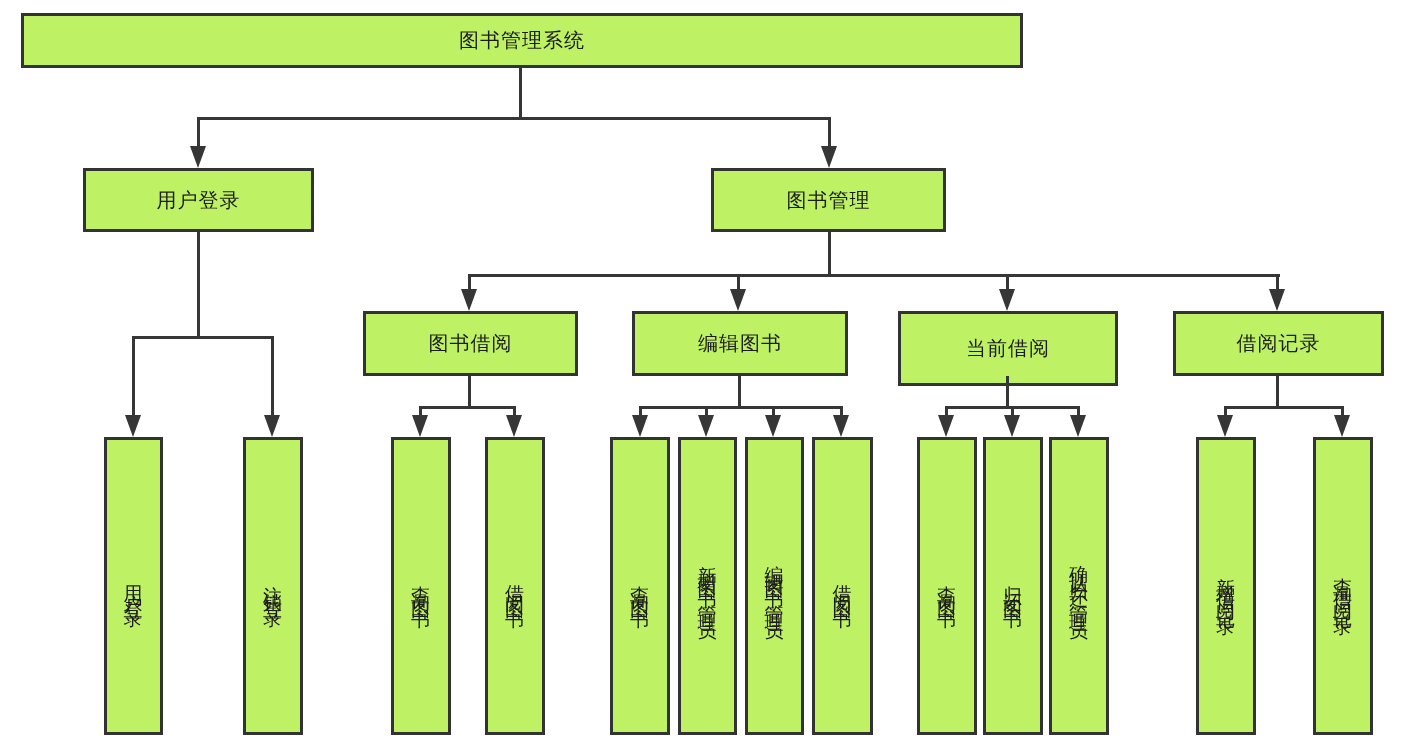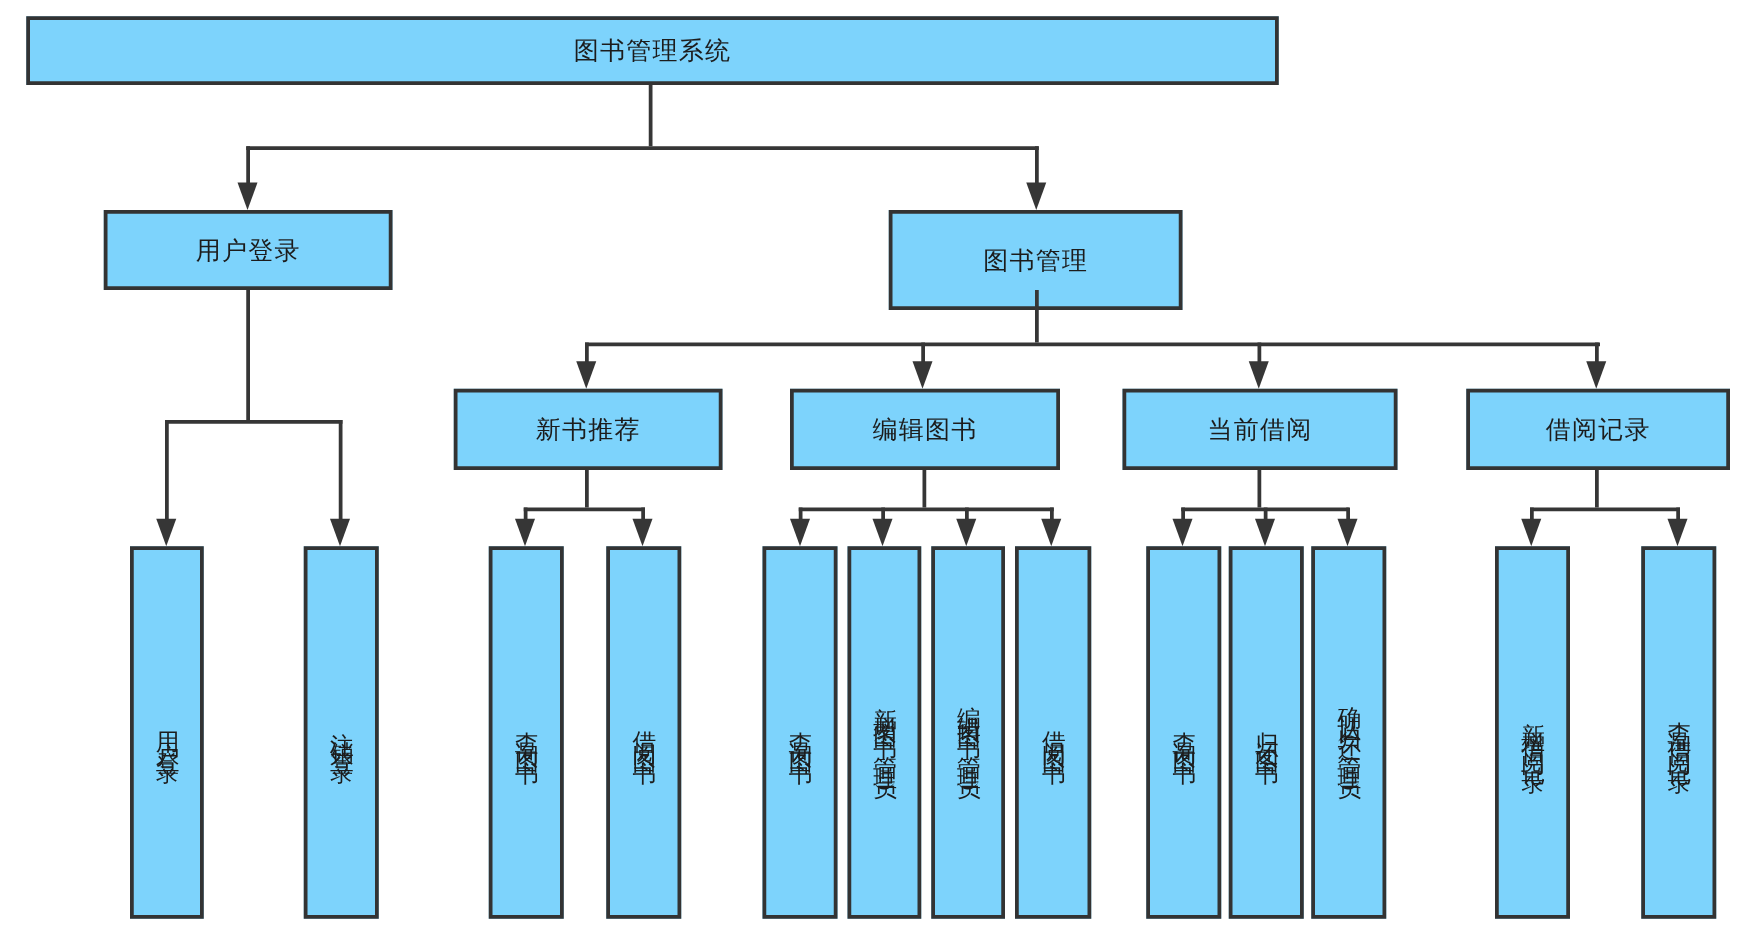--- a/index.html
+++ b/index.html
@@ -8,7 +8,7 @@
     font-family:"Liberation Sans","DejaVu Sans",sans-serif;overflow:hidden;
   }
   .node{
-    position:absolute;box-sizing:border-box;border:3px solid #333333;background:#7dd3fc;
+    position:absolute;box-sizing:border-box;border:3px solid #333333;background:#bef264;
     display:flex;align-items:center;justify-content:center;color:#1c1c1c;
   }
   .hnode{font-size:20px;letter-spacing:1px;}

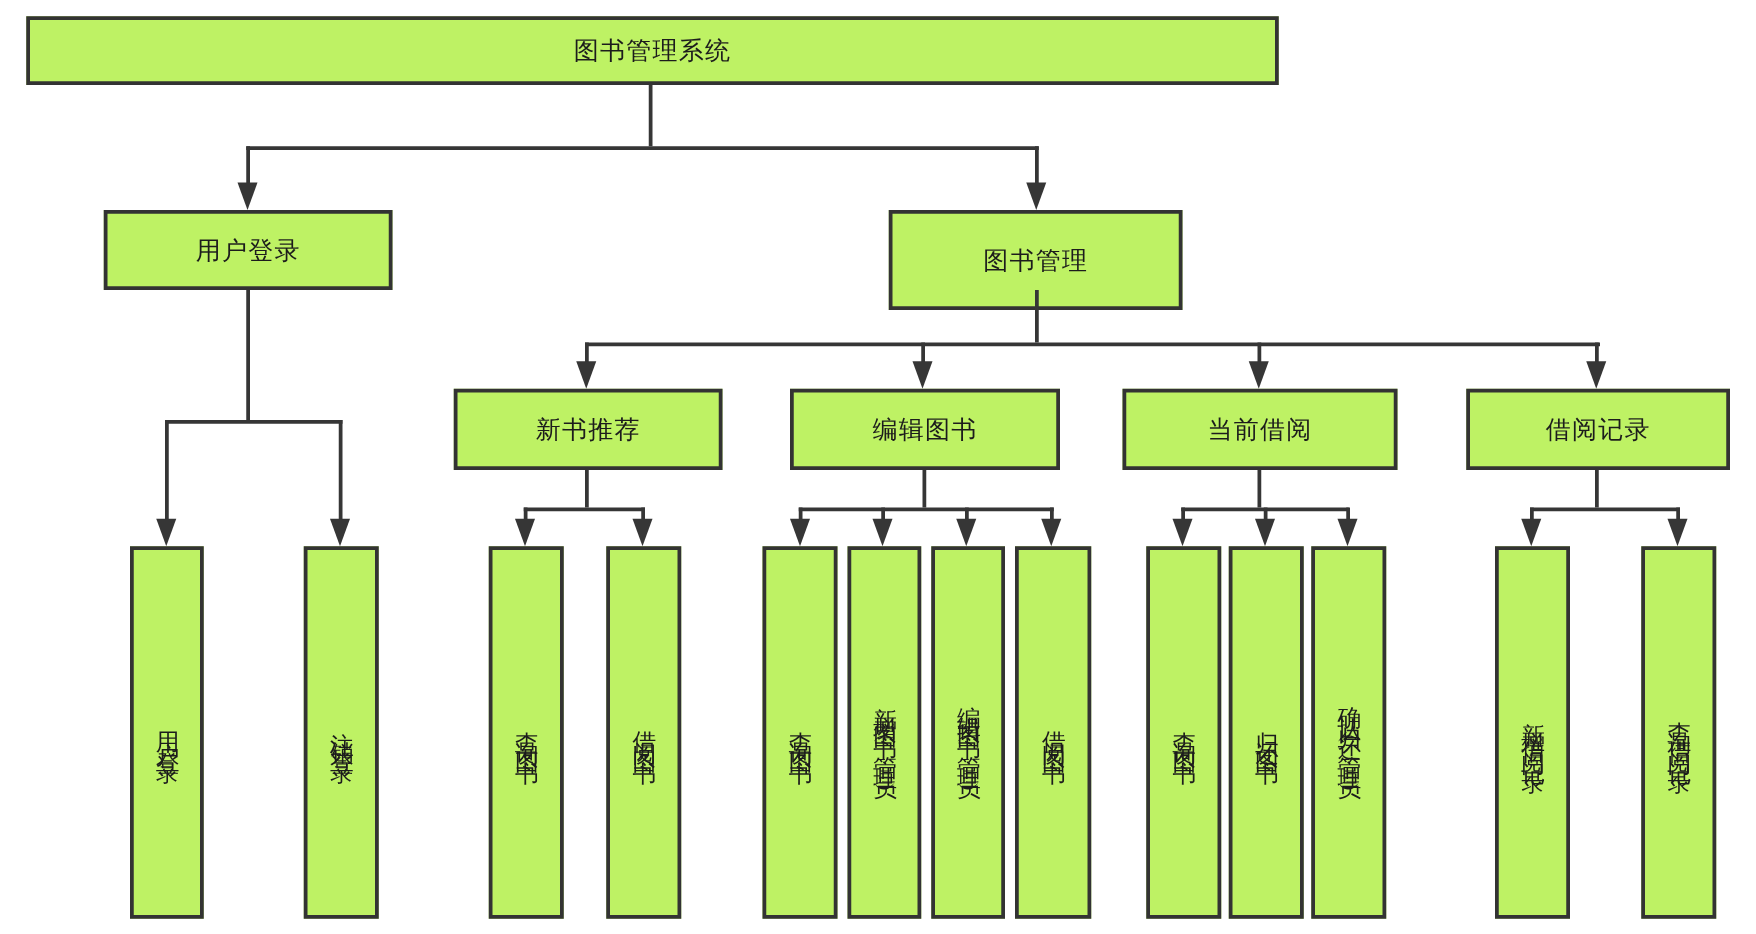--- a/index.html
+++ b/index.html
@@ -41,7 +41,7 @@
     <span>用户登录</span>
   </div>
 
-  <div class="node hnode" style="left:711px;top:168px;width:235px;height:80px;">
+  <div class="node hnode" style="left:711px;top:168px;width:235px;height:64px;">
     <span>图书管理</span>
   </div>
 

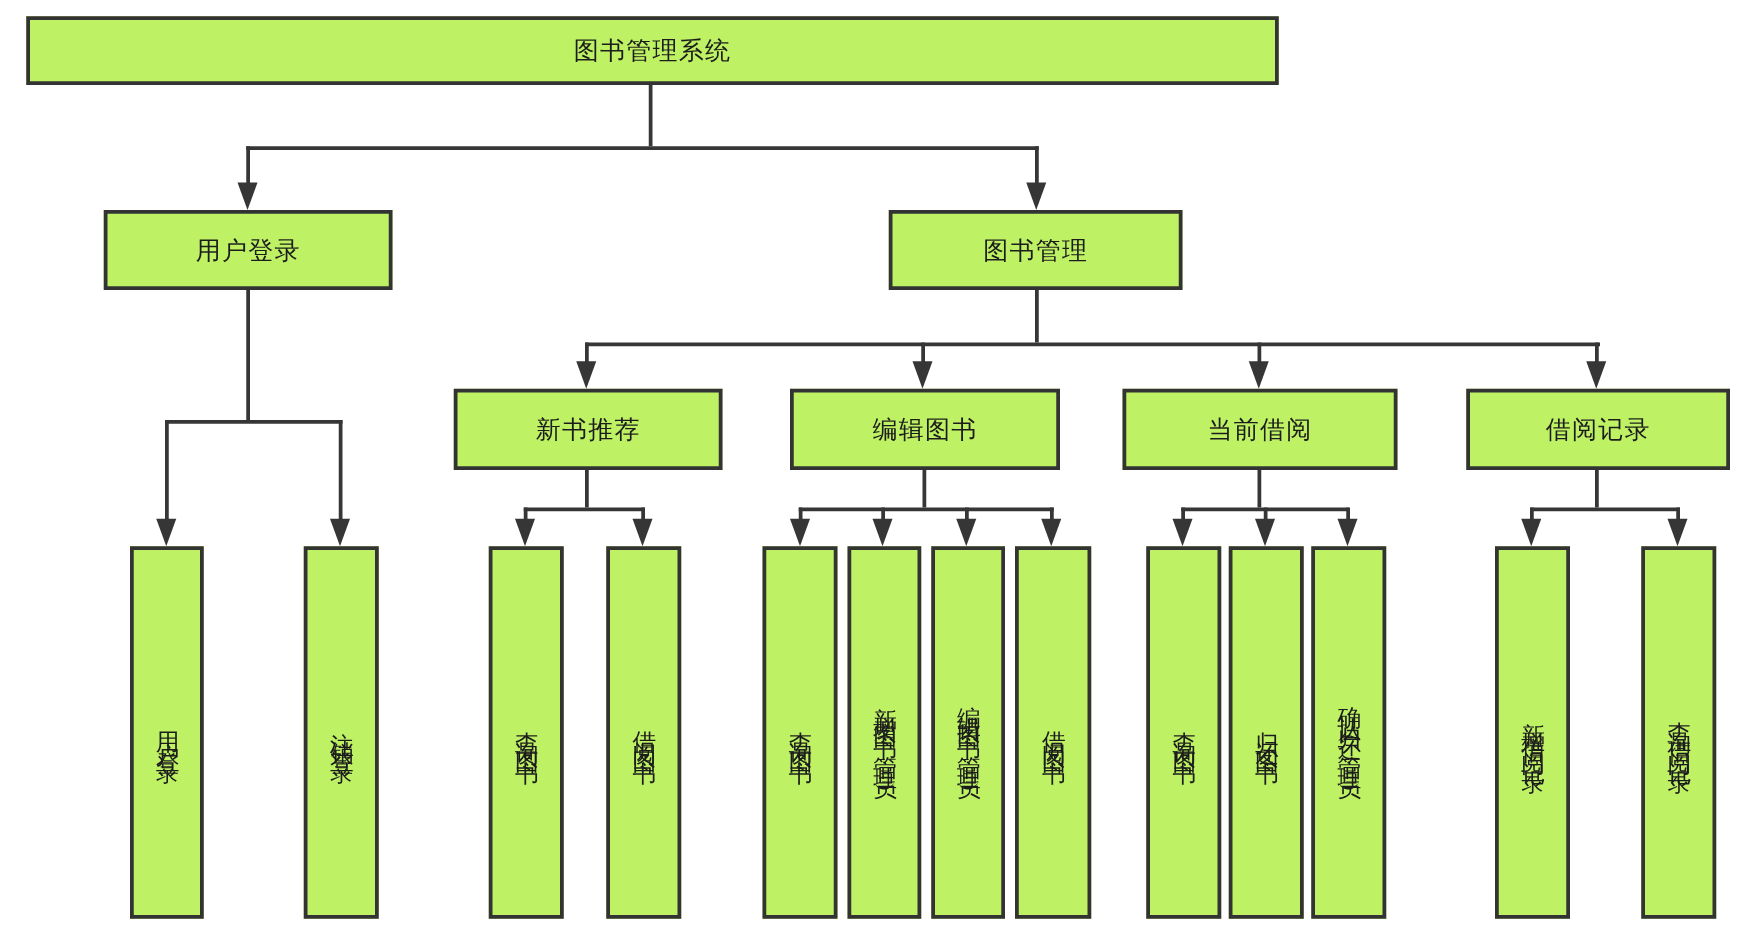--- a/index.html
+++ b/index.html
@@ -46,7 +46,7 @@
   </div>
 
   <div class="node hnode" style="left:363px;top:311px;width:215px;height:65px;">
-    <span>新书推荐</span>
+    <span>图书借阅</span>
   </div>
 
   <div class="node hnode" style="left:632px;top:311px;width:216px;height:65px;">

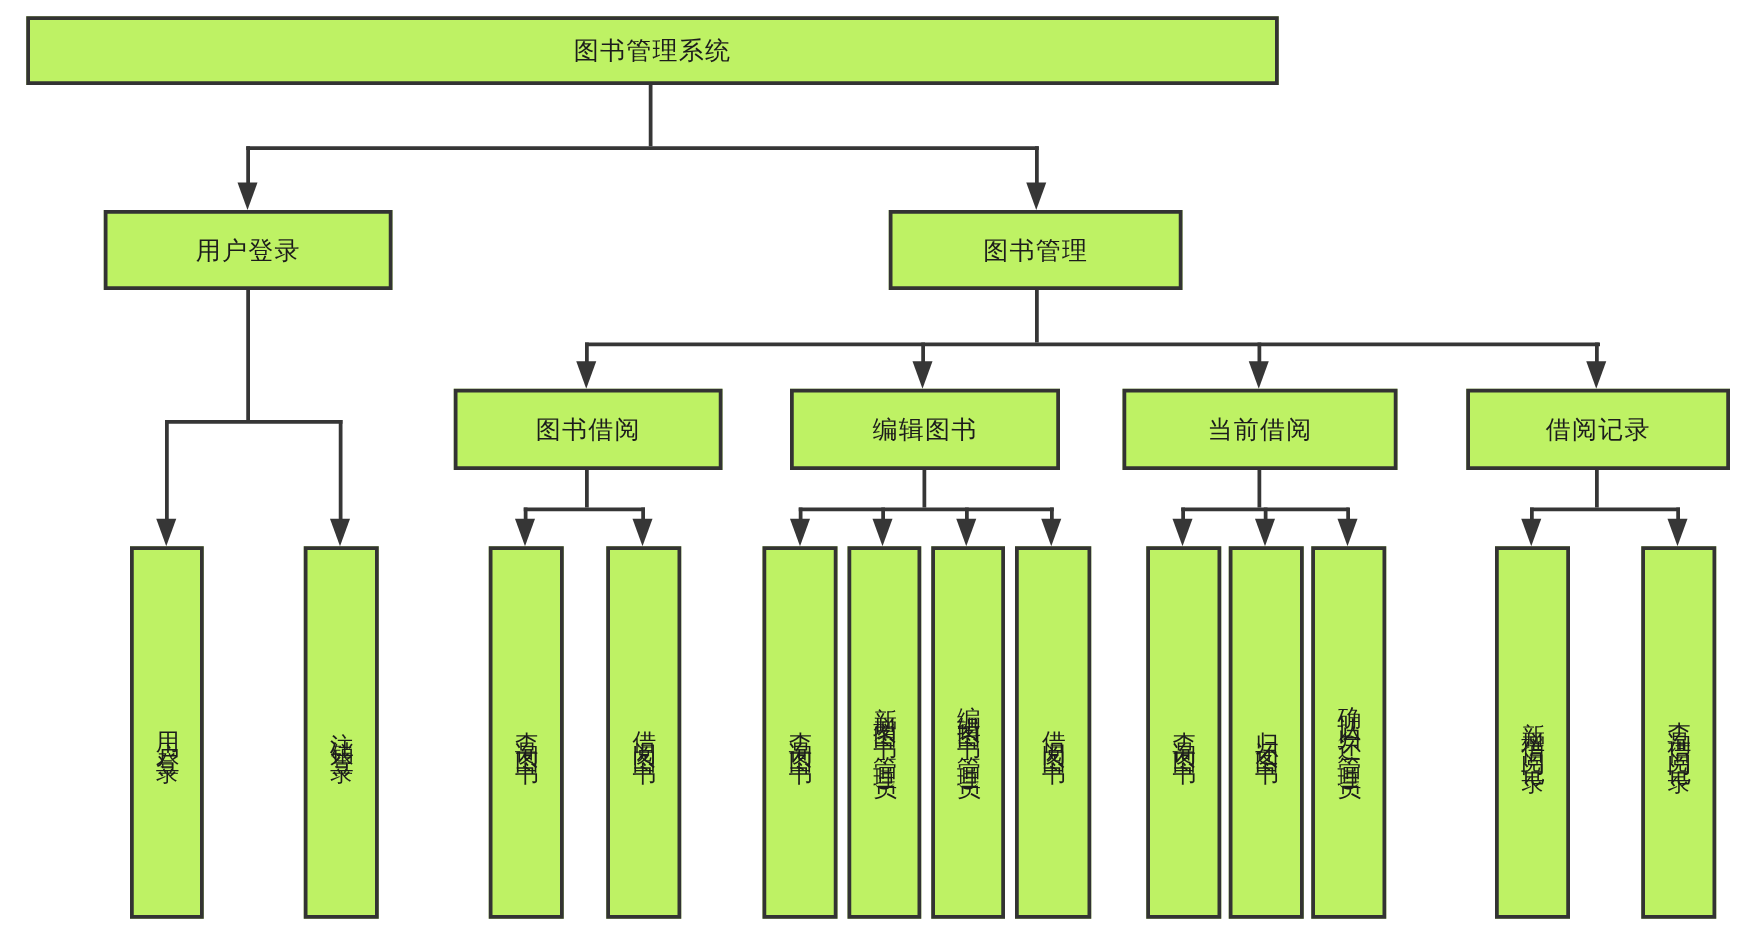--- a/index.html
+++ b/index.html
@@ -53,7 +53,7 @@
     <span>编辑图书</span>
   </div>
 
-  <div class="node hnode" style="left:898px;top:311px;width:220px;height:65px;">
+  <div class="node hnode" style="left:898px;top:311px;width:220px;height:75px;">
     <span>当前借阅</span>
   </div>
 

